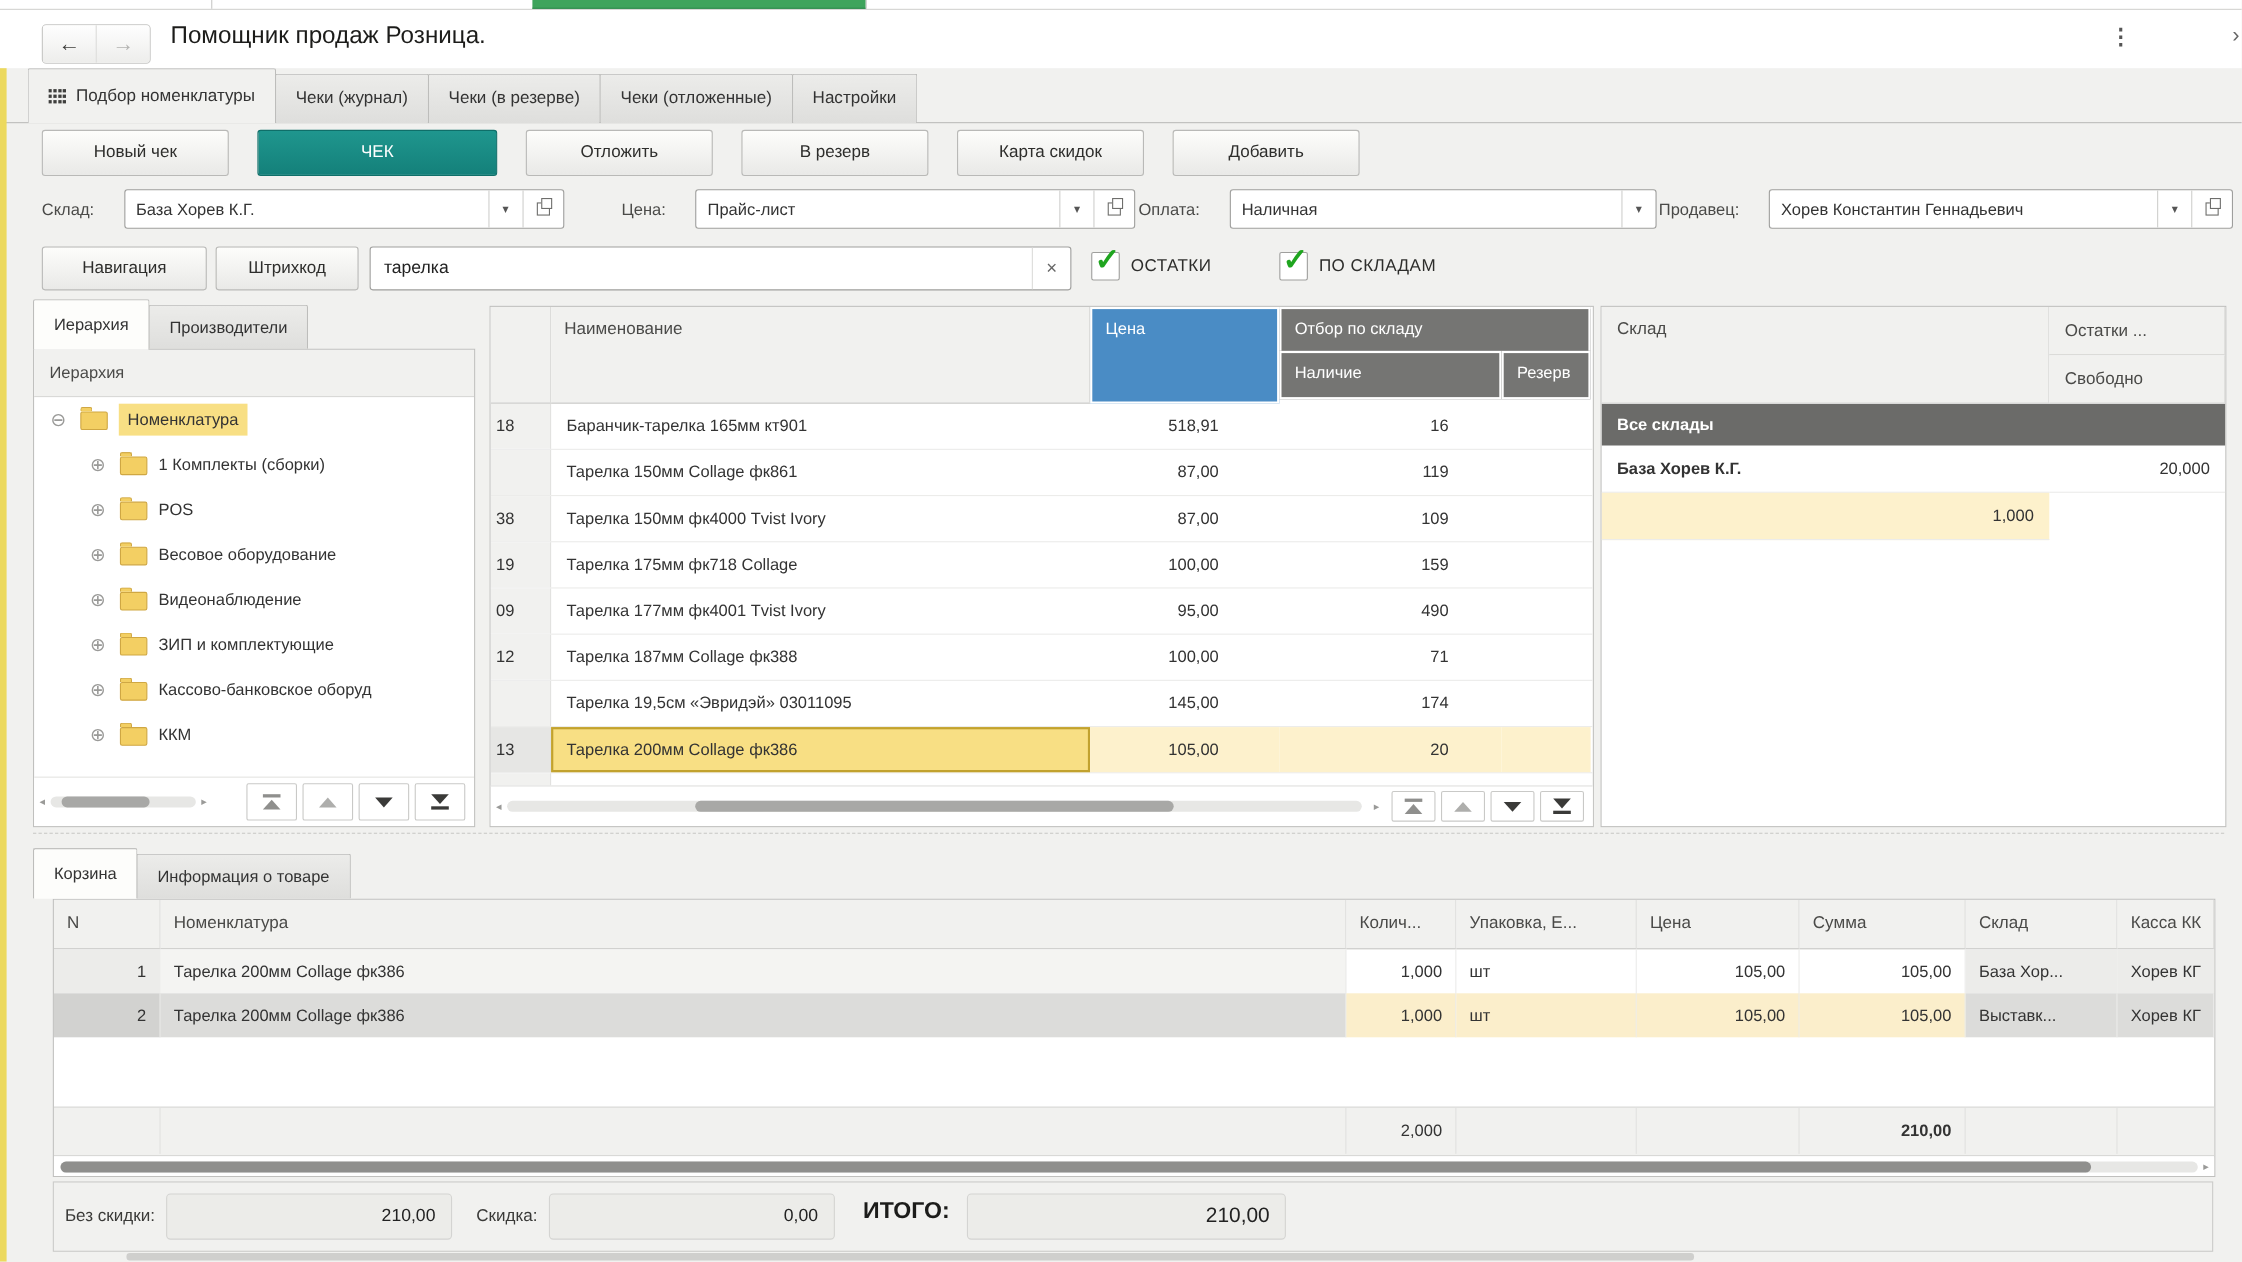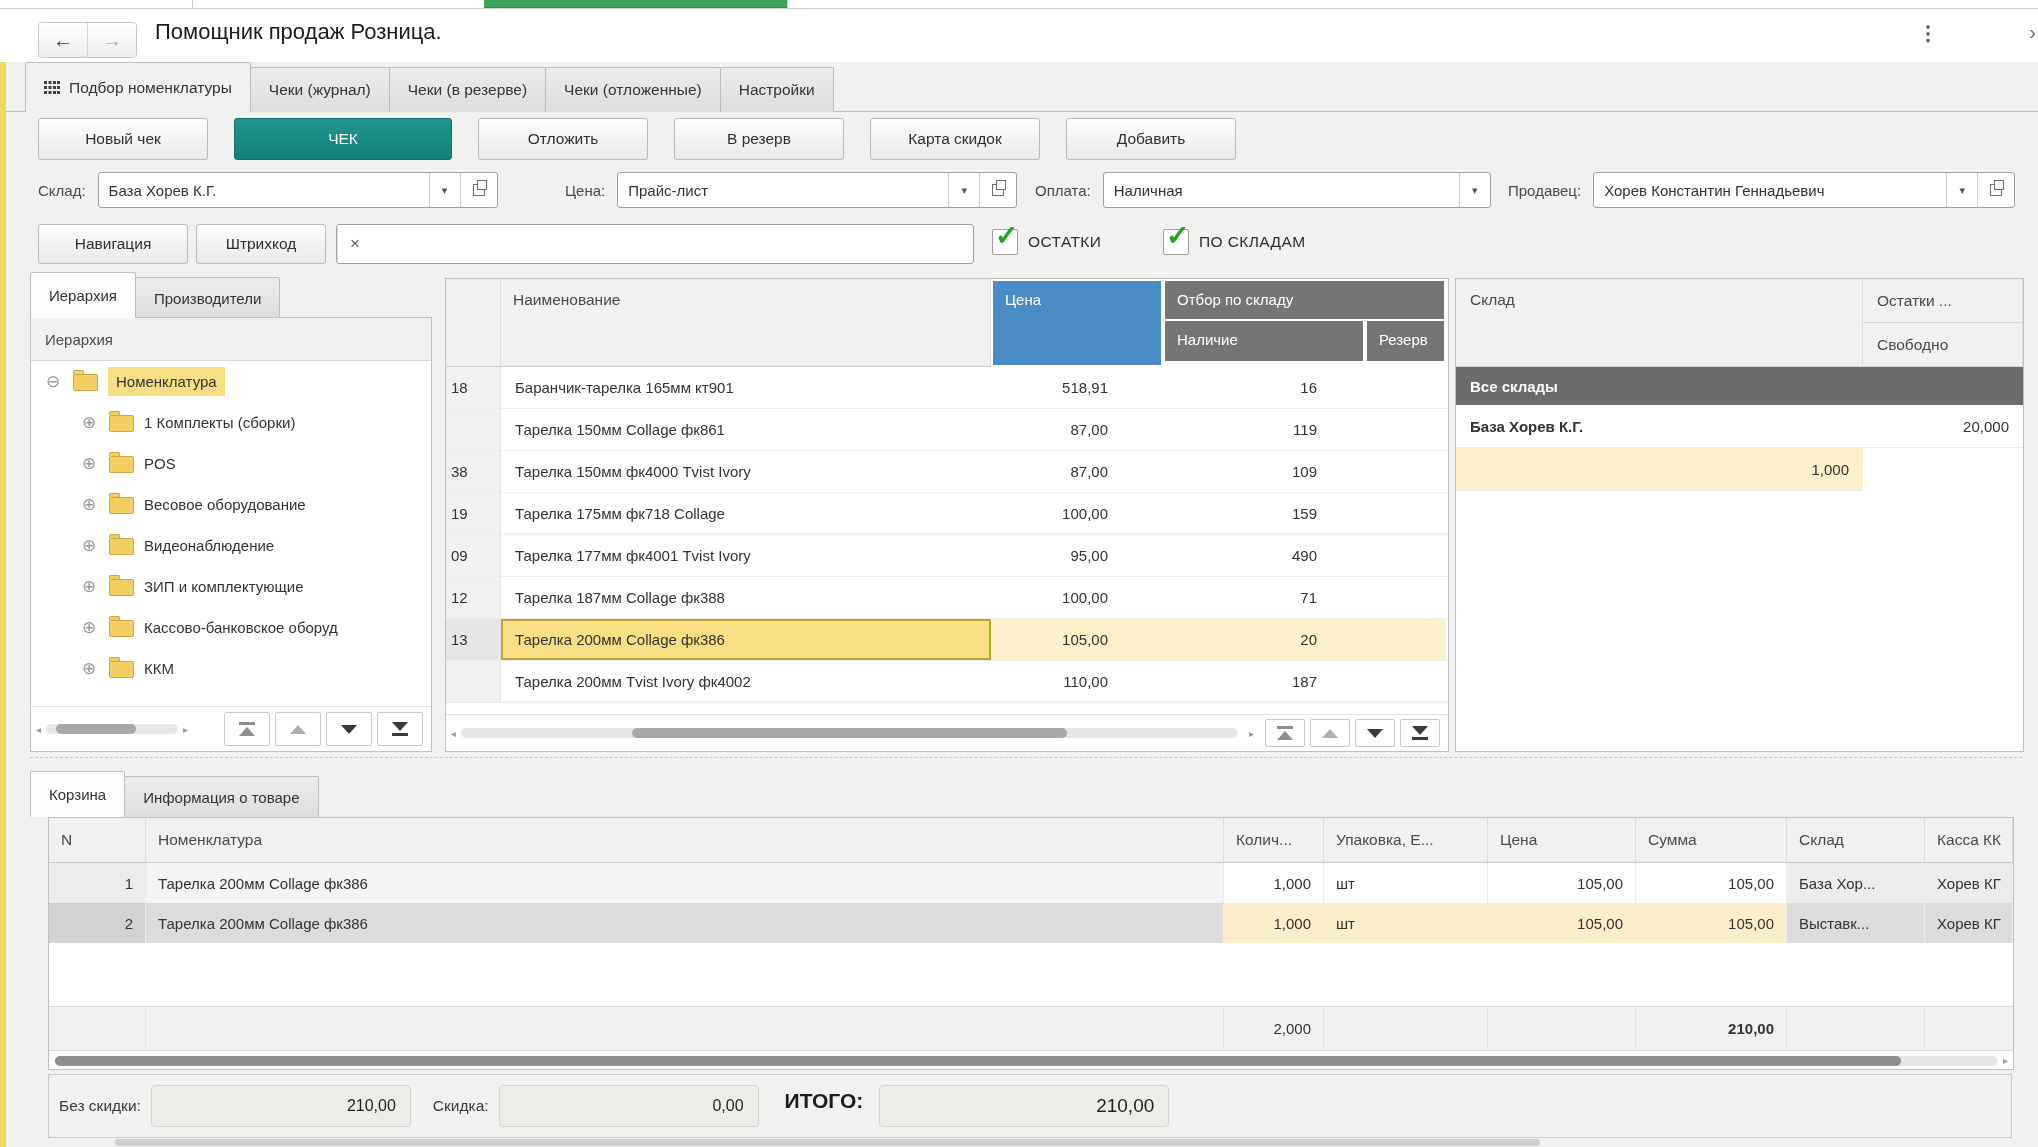--- a/index.html
+++ b/index.html
@@ -33,7 +33,7 @@
   .btn.teal{background:linear-gradient(#1f968e,#14807a);border-color:#0f6f69;color:#fff;min-width:168px}
   
   .filter-row{position:absolute;top:172px;left:0;width:2038px;height:36px}
-  .fgroup{position:absolute;display:flex;align-items:center;gap:12px}
+  .fgroup{position:absolute;display:flex;align-items:center;gap:27px}
   .flabel{color:#4a4a48;white-space:nowrap}
   .combo{display:flex;align-items:stretch;height:34px;border:1px solid #9f9f9d;border-radius:3px;background:#fff;overflow:hidden}
   .cval{flex:1;display:flex;align-items:center;padding:0 10px;white-space:nowrap;overflow:hidden}

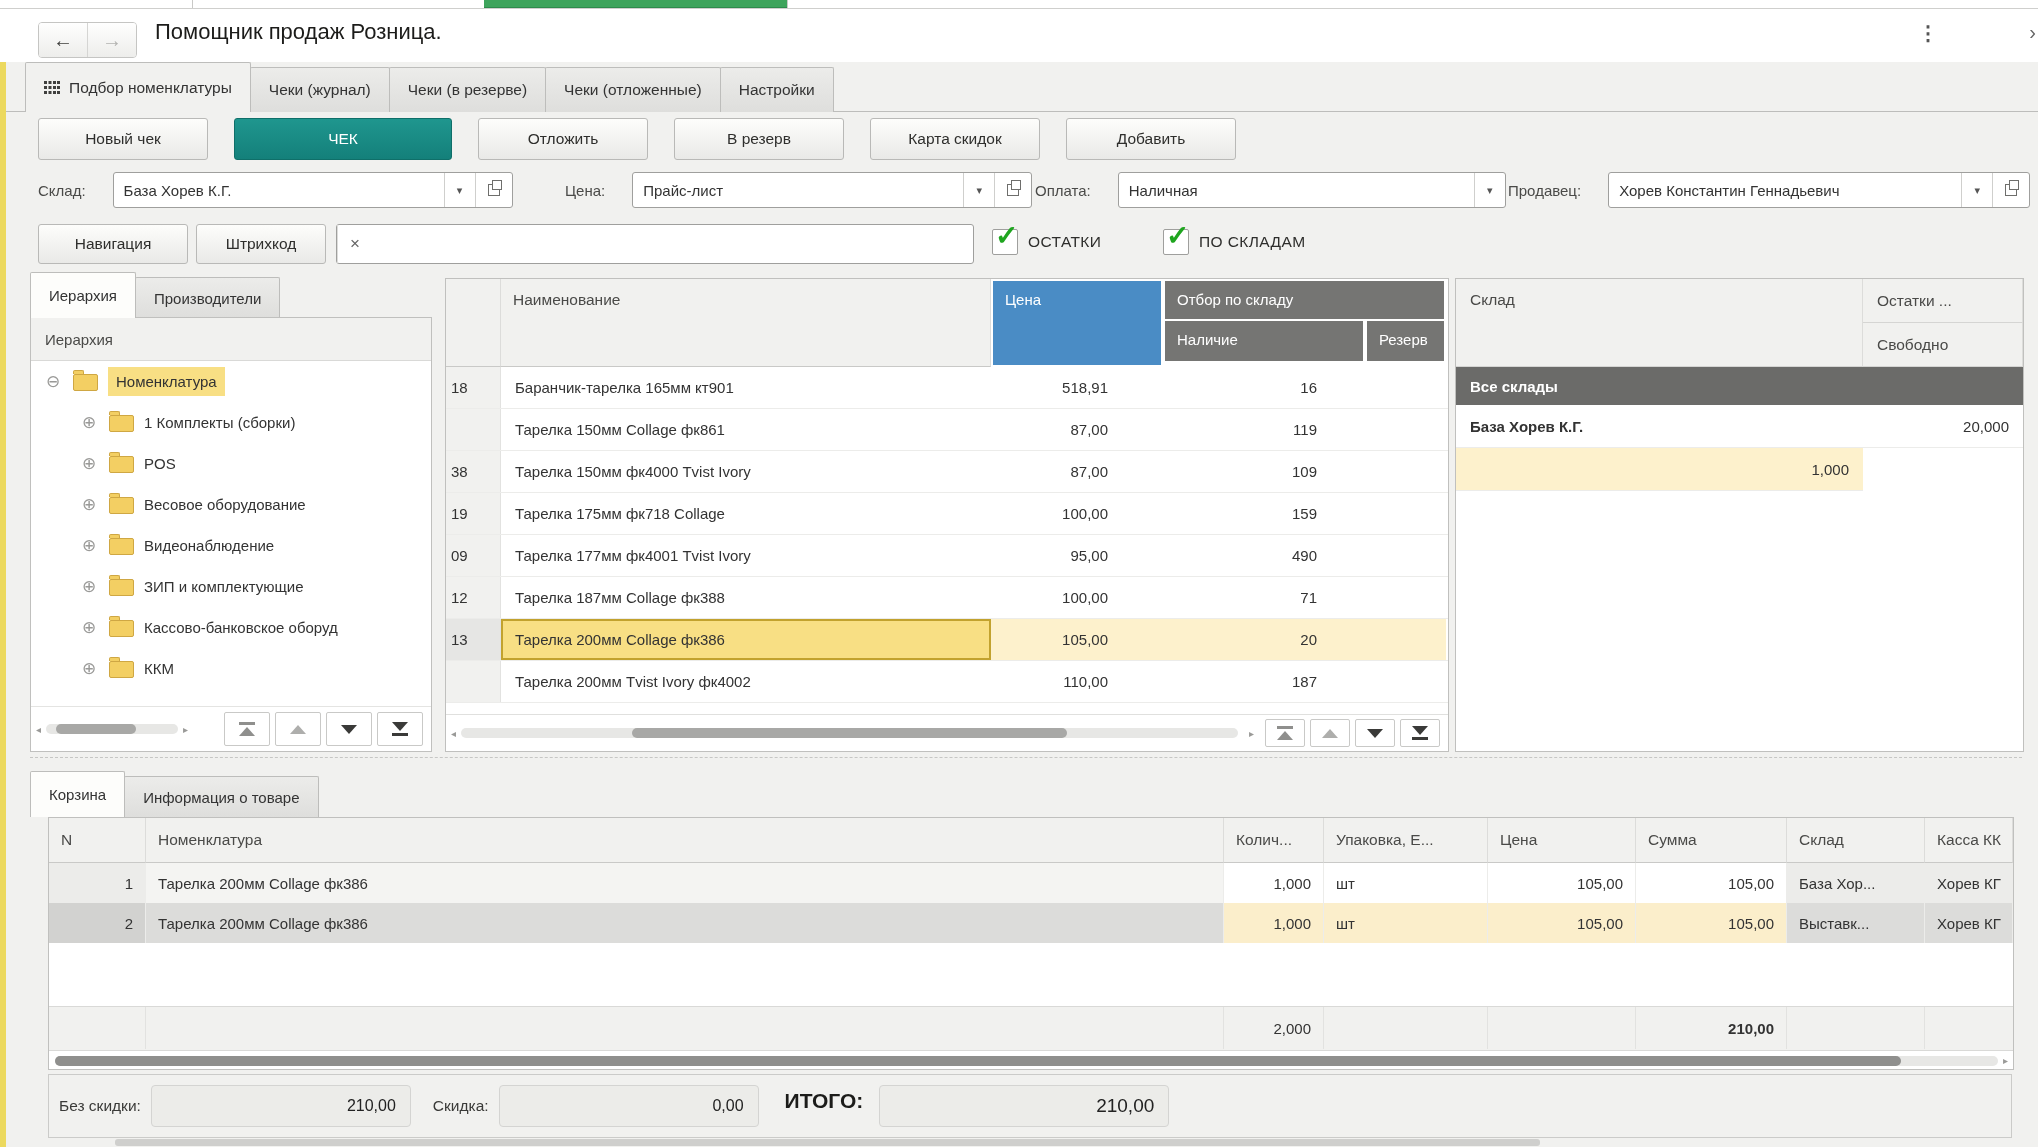--- a/index.html
+++ b/index.html
@@ -257,6 +257,7 @@
       <span>Штрихкод</span>
     </div>
   <div class="srch">
+    <input value="тарелка" style="">
     <span class="sclear">×</span>
   </div>
   <div class="cbgroup" style="left:992px">

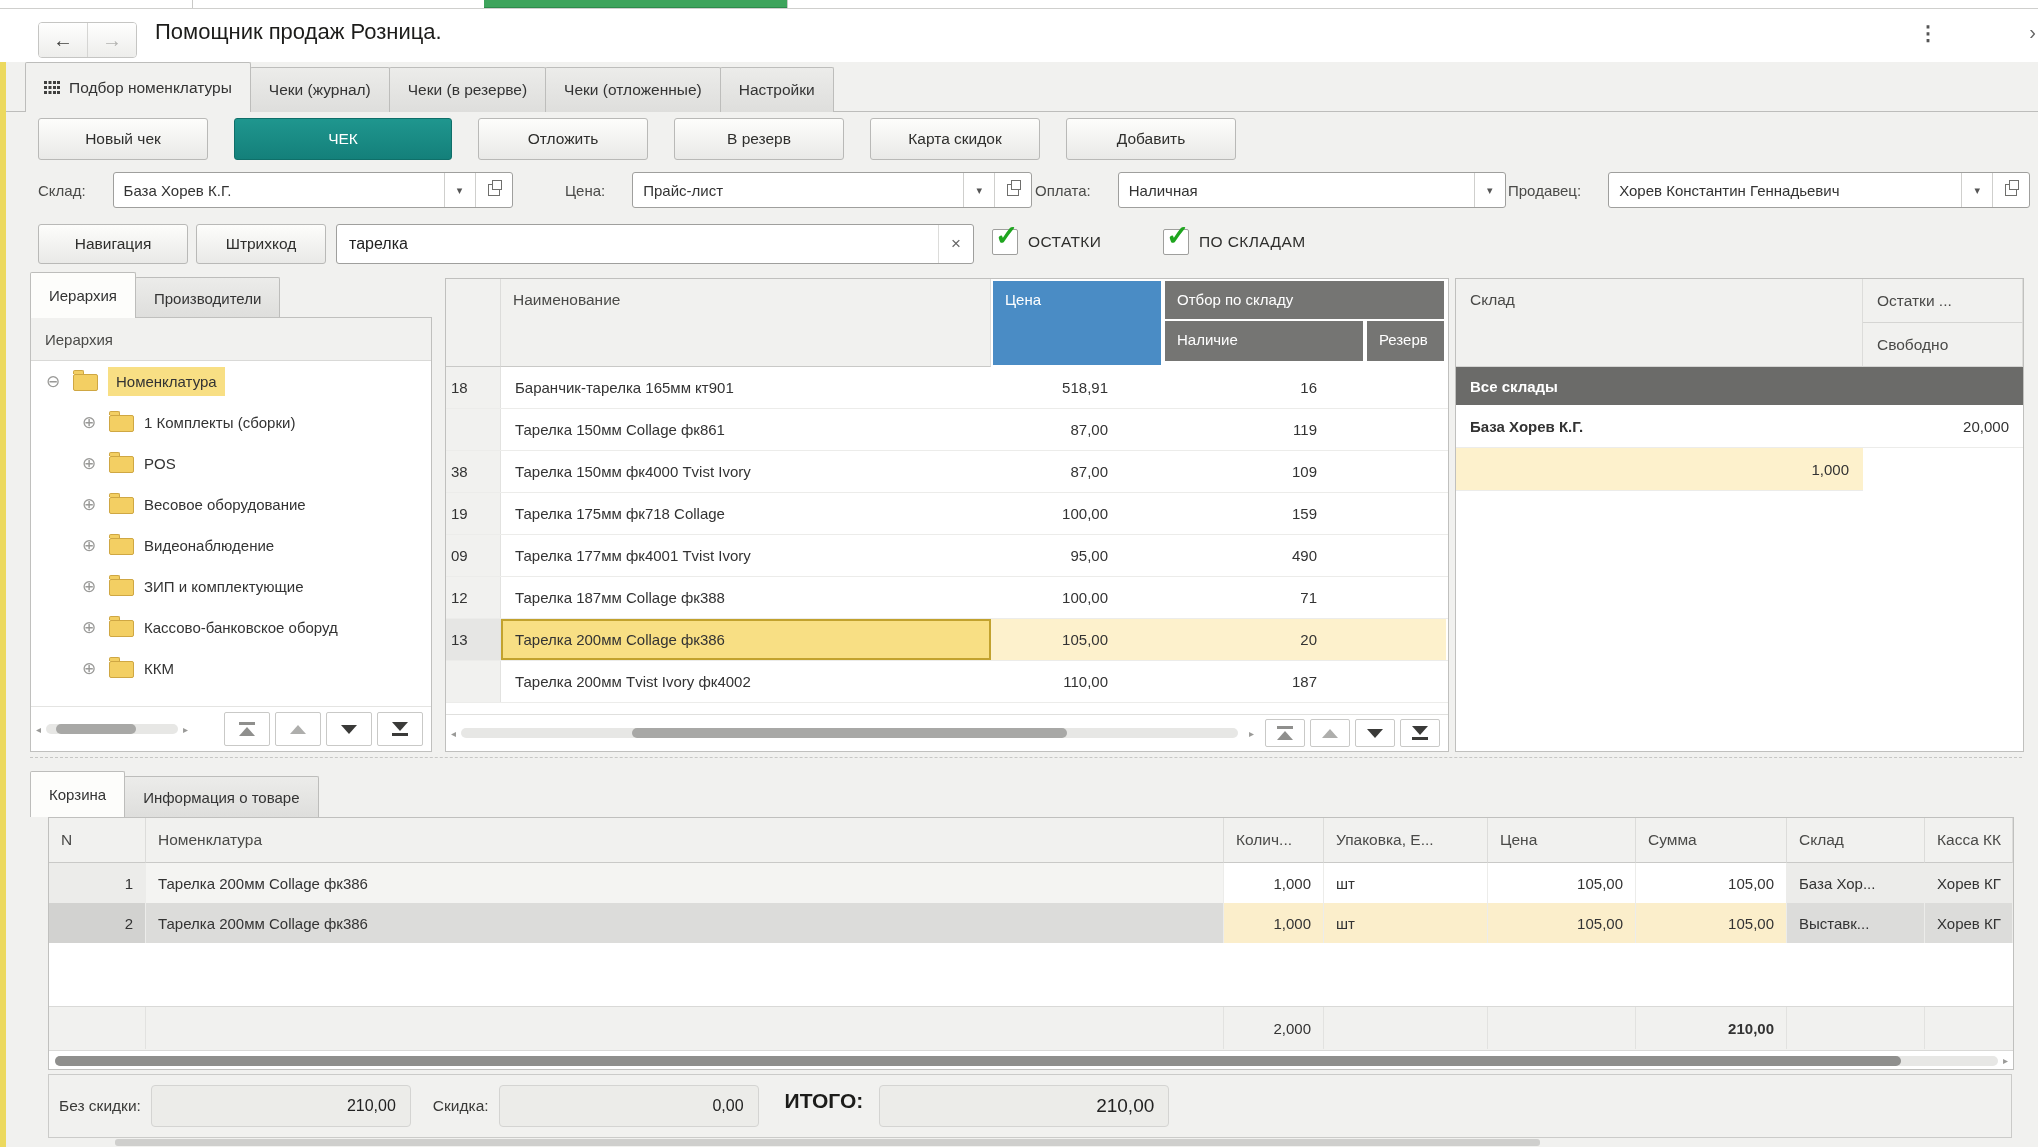--- a/index.html
+++ b/index.html
@@ -416,6 +416,13 @@
         <div class="c-qty">71</div>
         <div class="c-res"></div>
       </div>
+    <div class="pgrid prow">
+        <div class="c-code"></div>
+        <div class="c-name">Тарелка 19,5см «Эвридэй» 03011095</div>
+        <div class="c-price">145,00</div>
+        <div class="c-qty">174</div>
+        <div class="c-res"></div>
+      </div>
     <div class="pgrid prow sel">
         <div class="c-code">13</div>
         <div class="c-name">Тарелка 200мм Collage фк386</div>

